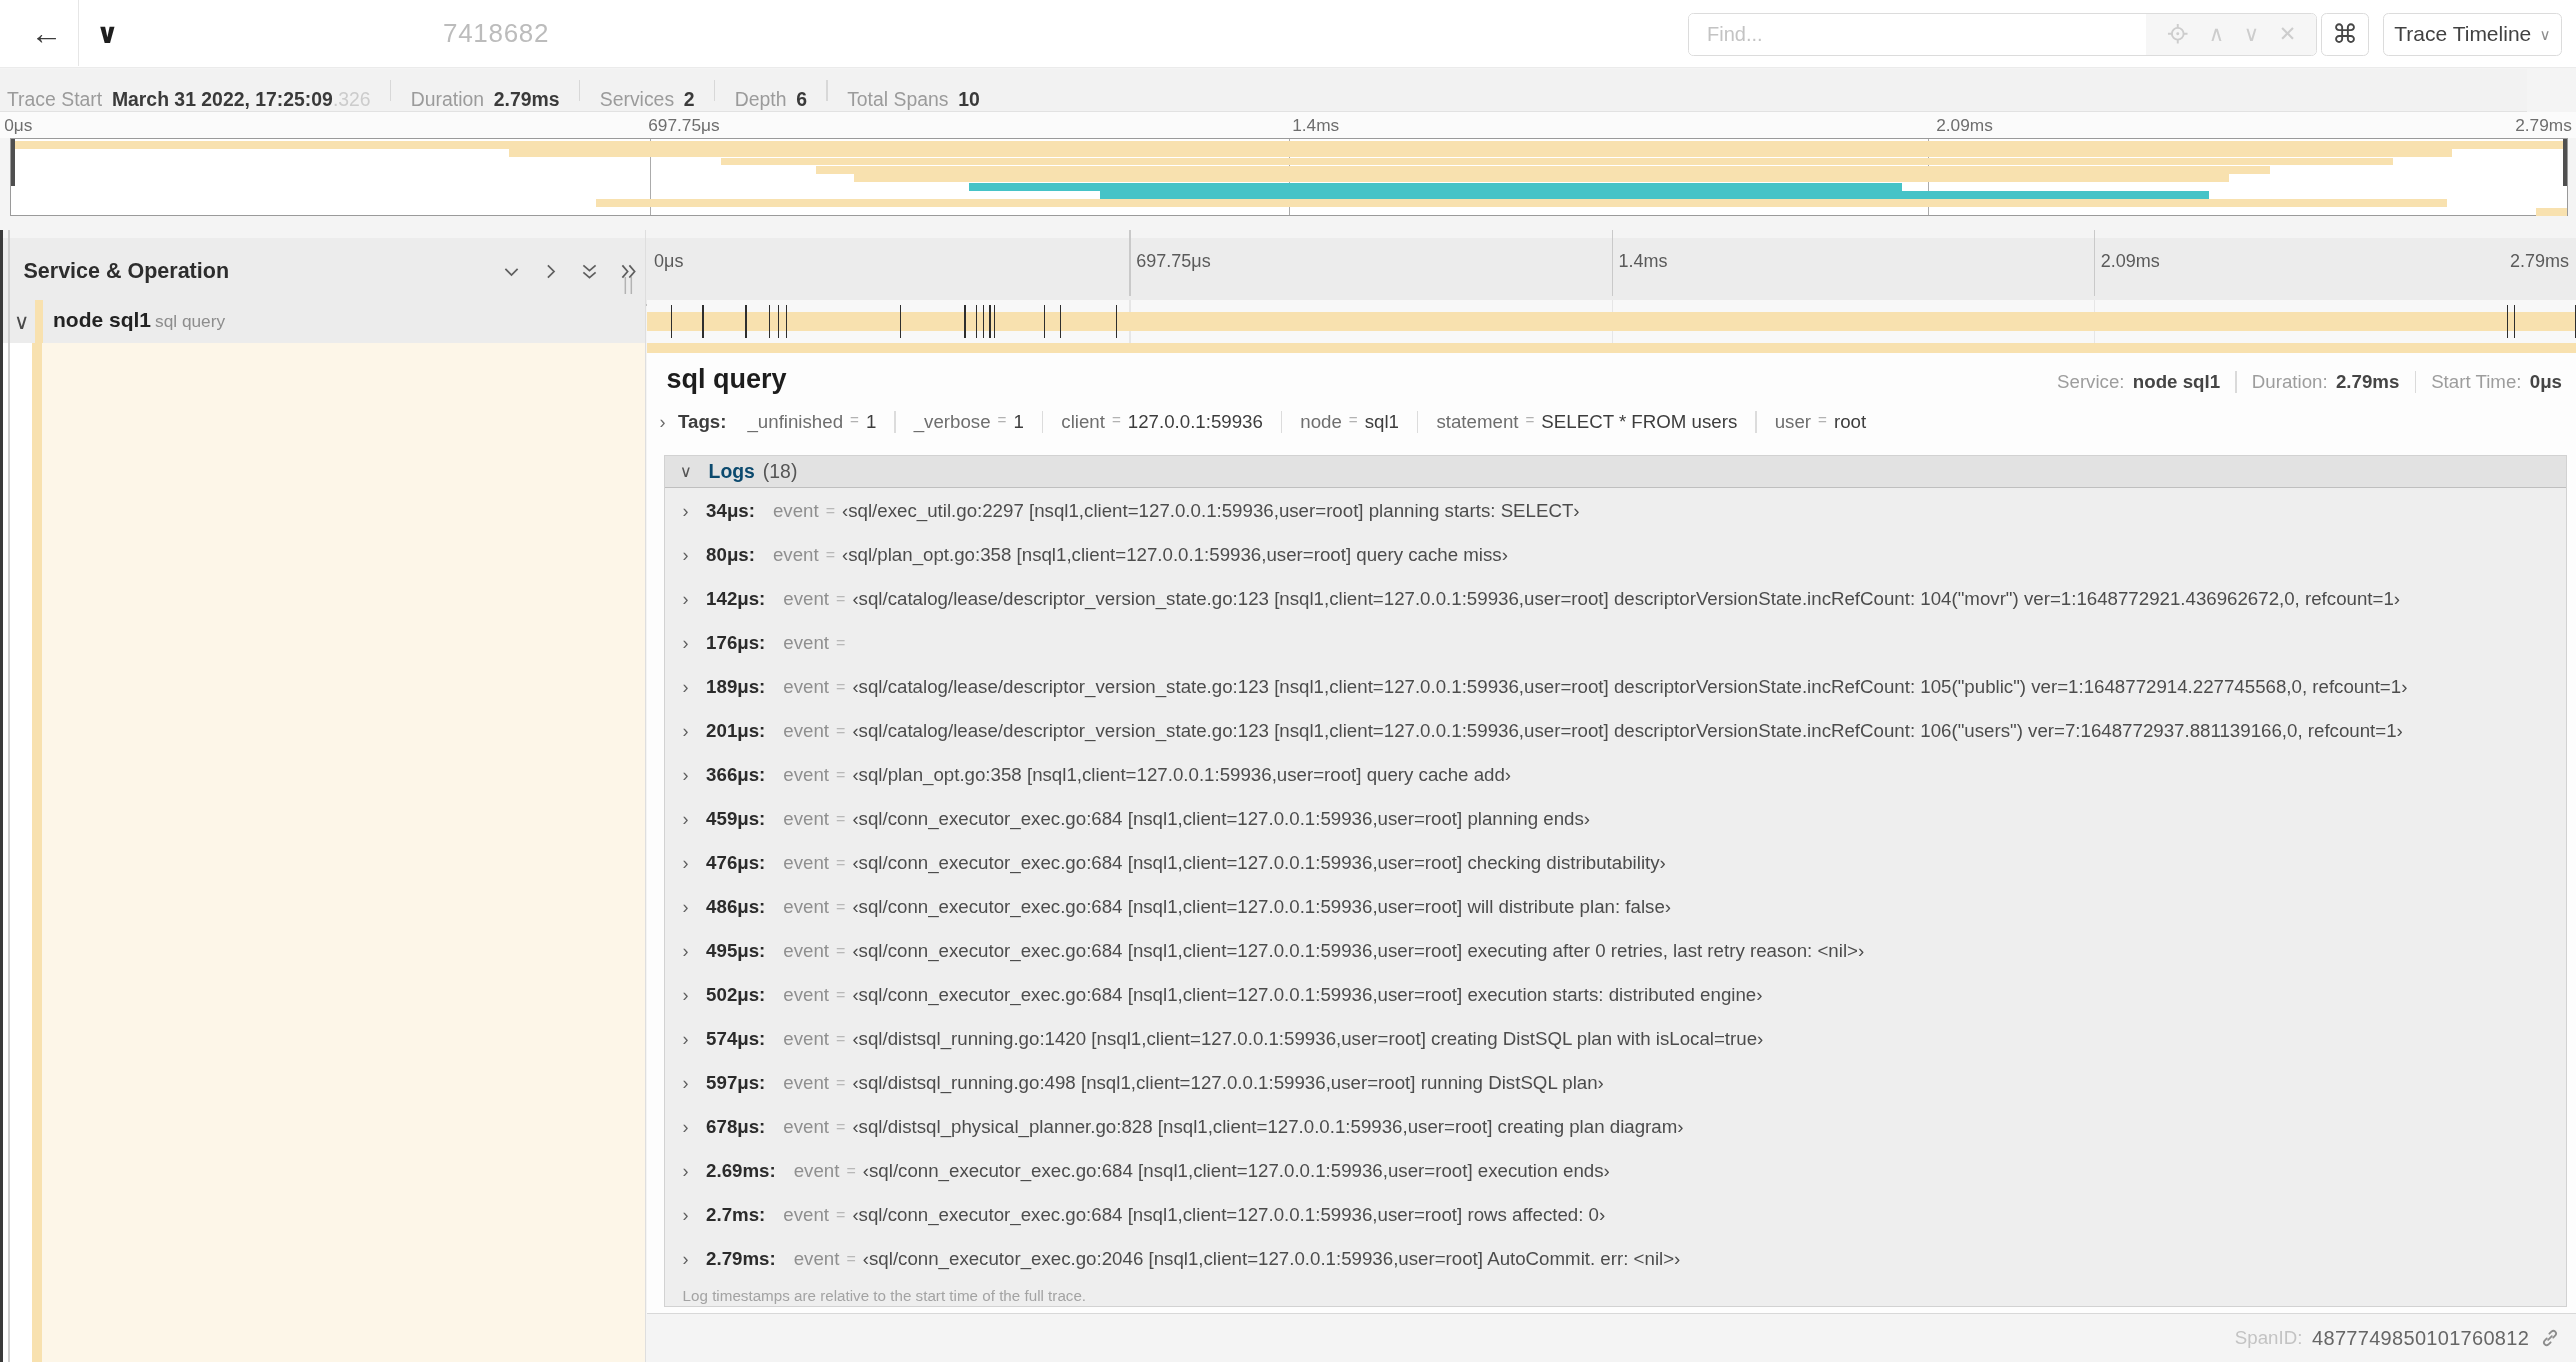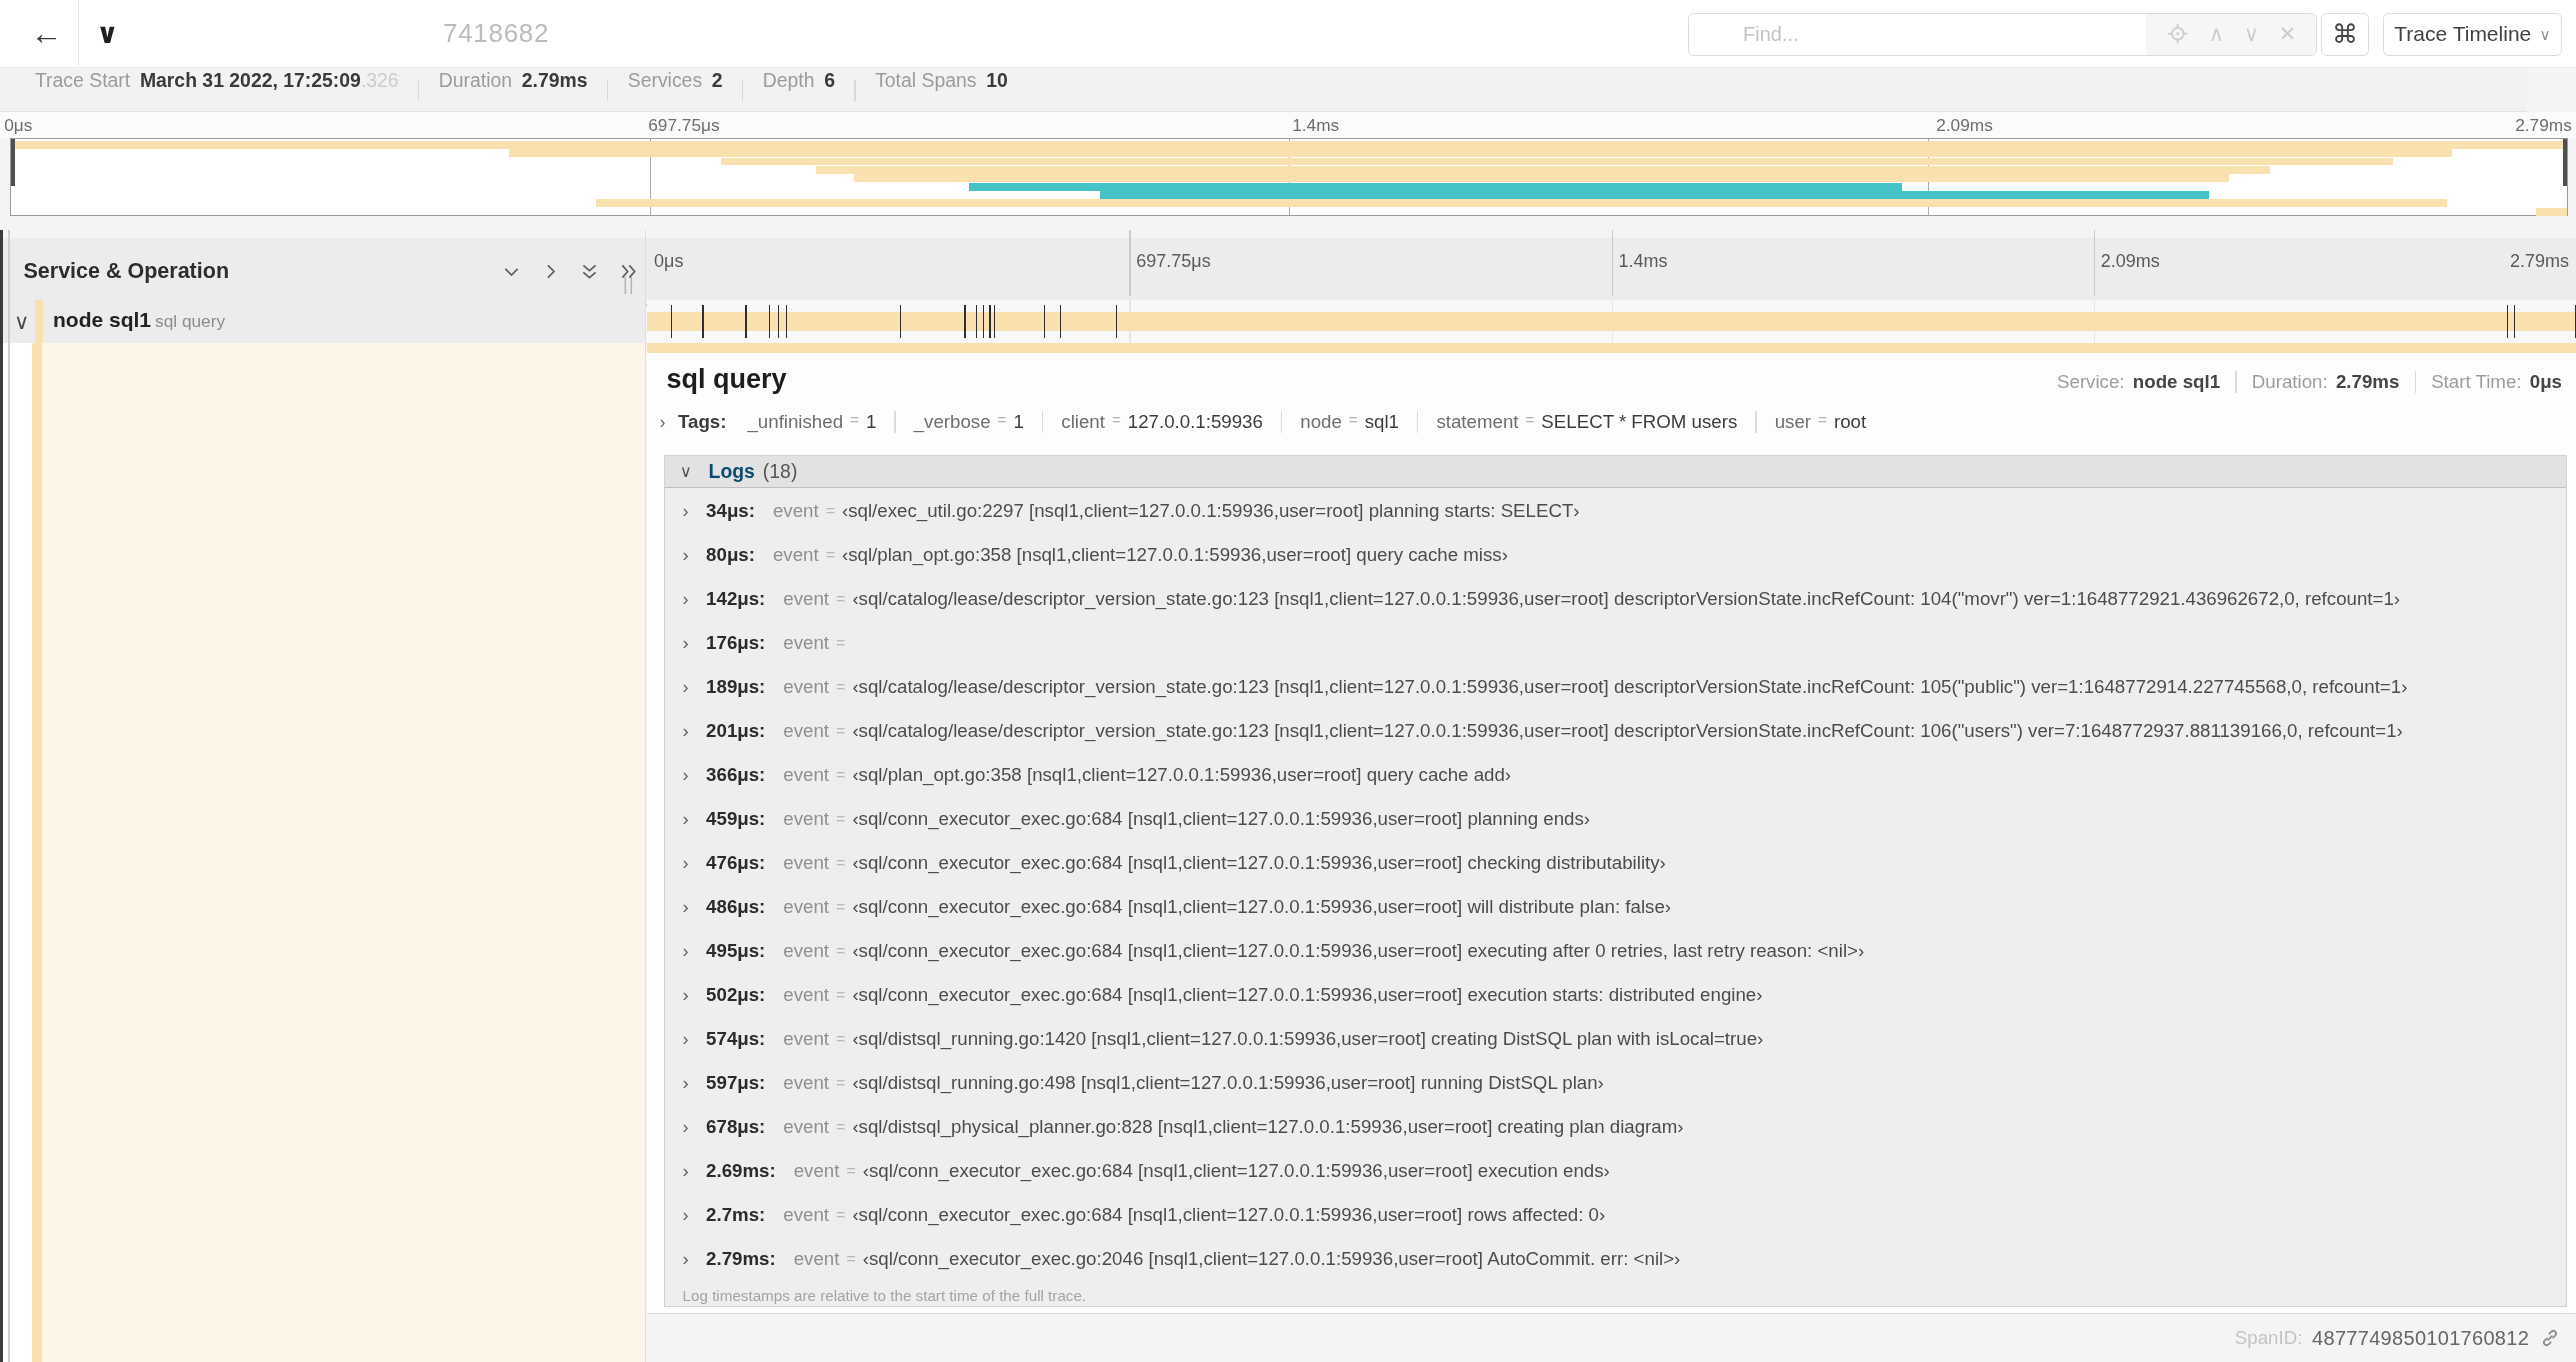--- a/index.html
+++ b/index.html
@@ -14,7 +14,7 @@
   .title-chevron { left:96px; top:0; height:66px; display:flex; align-items:center; font-size:28px; font-weight:bold; color:#1e1e1e; }
   .page-title { left:136px; top:0; height:66px; display:flex; align-items:center; font-size:28px; font-weight:bold; color:#141414; letter-spacing:-0.3px; }
   .trace-id { left:443px; top:0; height:66px; display:flex; align-items:center; font-size:26px; color:#bcbcbc; letter-spacing:0.7px; }
-  .find-group { left:1688px; top:12.5px; width:629px; height:43px; border:1.4px solid #dcdcdc; border-radius:5.5px; display:flex; background:#fff; overflow:hidden;padding-left:36px; }
+  .find-group { left:1688px; top:12.5px; width:629px; height:43px; border:1.4px solid #dcdcdc; border-radius:5.5px; display:flex; background:#fff; overflow:hidden; }
   .find-input { flex:1 1 auto; border:none; outline:none; font-size:20px; color:#555; padding:0 18px; font-family:inherit; background:#fff; }
   .find-input::placeholder { color:#c3c3c3; }
   .find-controls { width:170px; background:#f6f6f6; display:flex; align-items:center; justify-content:space-evenly; color:#cdcdcd; font-size:21px; }

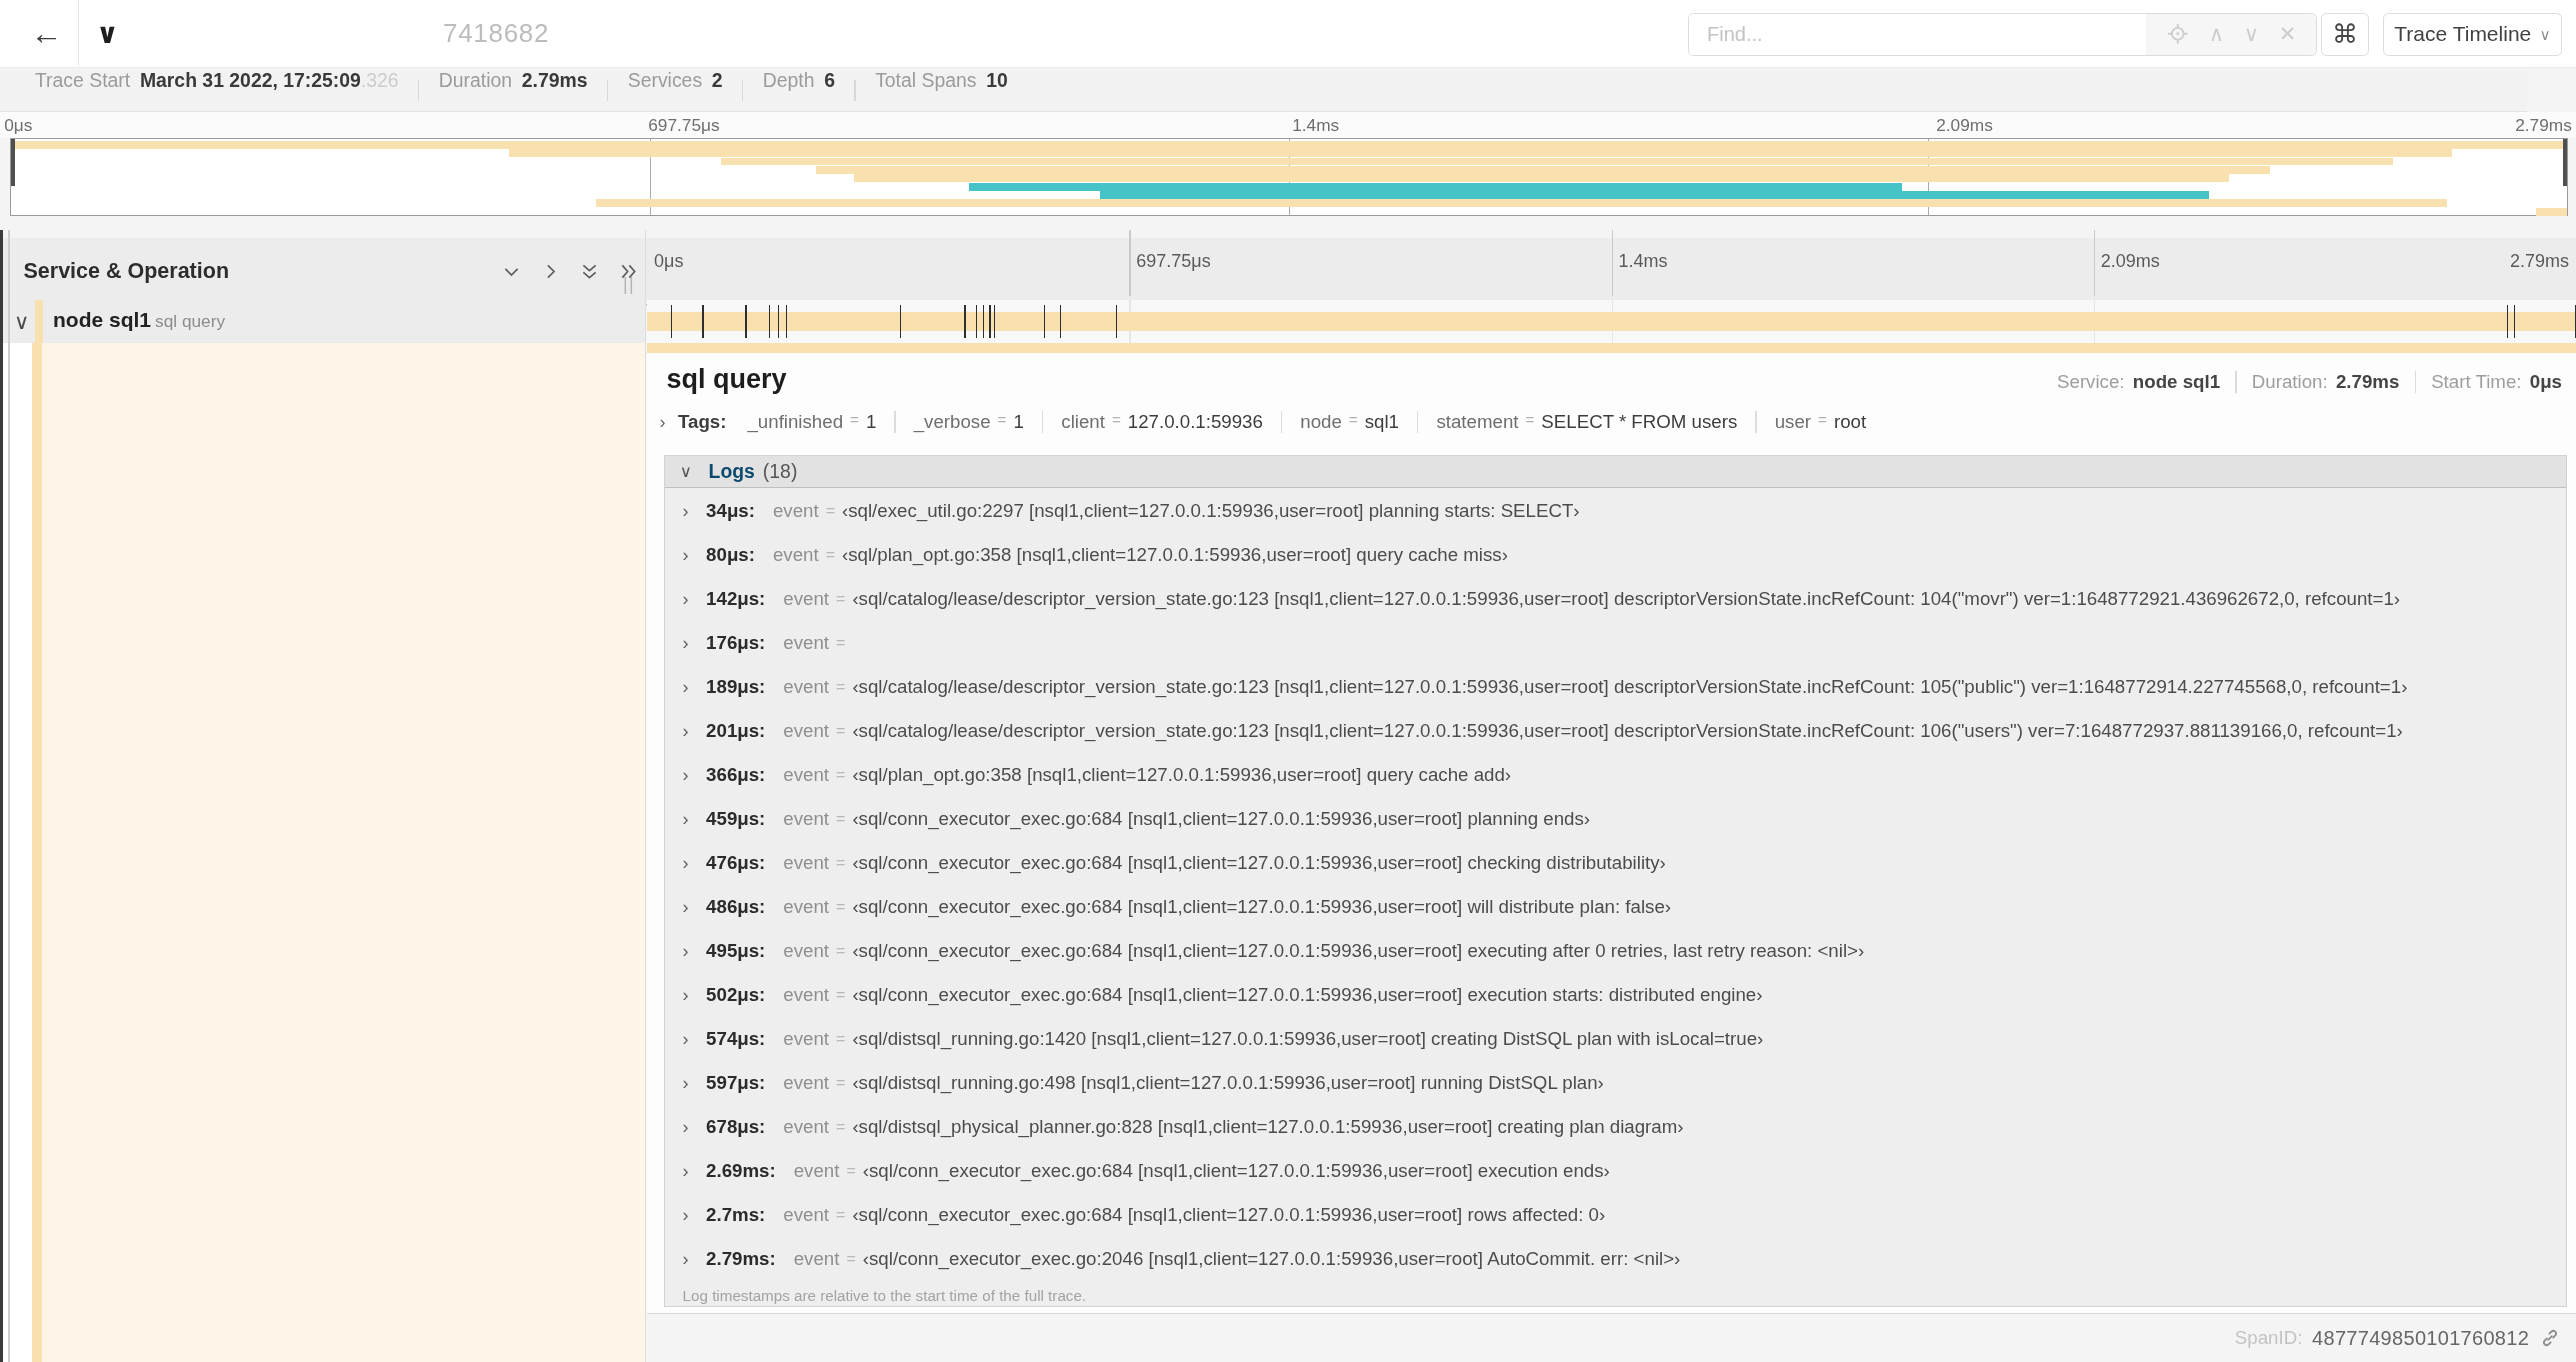--- a/index.html
+++ b/index.html
@@ -25,7 +25,7 @@
   #view-btn .caret { font-size:15.2px; color:#8d8d8d; margin-top:2.8px; }
 
   
-  #summary { left:0; top:69px; width:2527px; height:43px; background:#f2f2f2; border-bottom:1.4px solid #e2e2e2; display:flex; align-items:flex-start; padding-left:35px; }
+  #summary { left:0; top:69px; width:2527px; height:43px; background:#f2f2f2; border-bottom:1.4px solid #e2e2e2; display:flex; align-items:flex-end; padding-left:7px; }
   .s-item { display:flex; align-items:baseline; }
   .s-label { font-size:19.4px; color:#9b9b9b; margin-right:9.7px; }
   .s-value { font-size:19.4px; font-weight:bold; color:#3a3a3a; }

